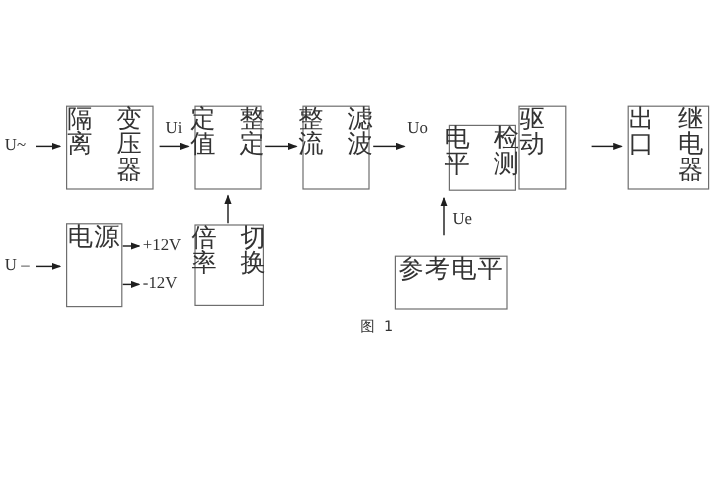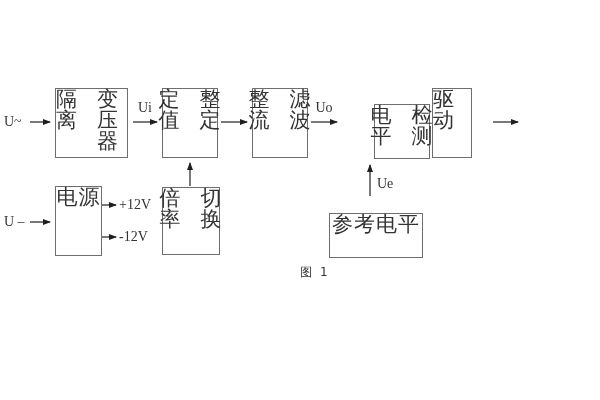--- a/index.html
+++ b/index.html
@@ -39,7 +39,7 @@
   }
   .l-ac{left:4px;top:114px;width:28px;}
   .l-ui{left:131px;top:100px;width:28px;text-align:center;}
-  .l-uo{left:309px;top:100px;width:30px;text-align:center;}
+  .l-uo{left:309px;top:100px;width:30px;text-align:center;padding-left:24px;}
   .l-dc{left:4px;top:214px;width:32px;}
   .l-p12{left:119px;top:197px;width:44px;}
   .l-m12{left:119px;top:229px;width:44px;}

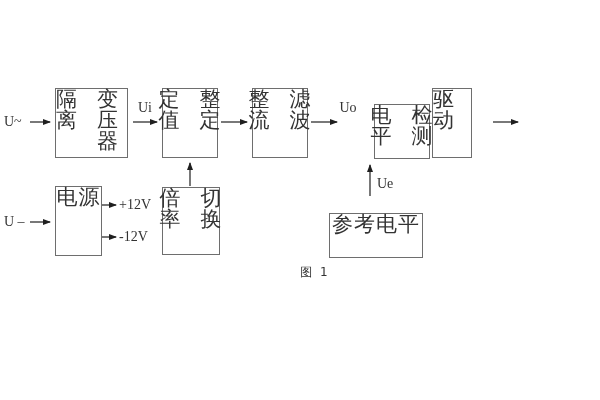--- a/index.html
+++ b/index.html
@@ -97,6 +97,10 @@
     <span>驱动</span>
   </div>
 
+  <div class="box two b-output">
+    <span>出口</span>
+    <span>继电器</span>
+  </div>
 
   <div class="box b-power">
     <span>电源</span>

